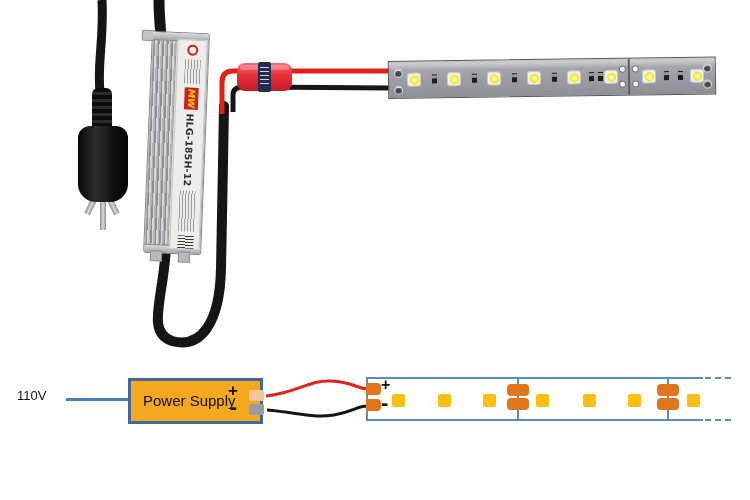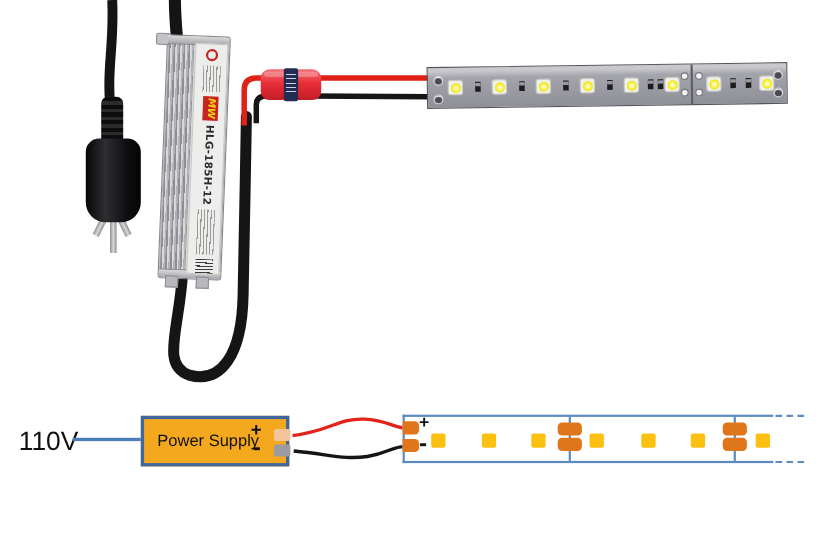--- a/index.html
+++ b/index.html
@@ -68,7 +68,7 @@
   .paddot{position:absolute;width:5px;height:5px;border-radius:50%;background:#f2f2f4;box-shadow:0 0 0 1px #77777e;}
 
   
-  .v110{position:absolute;left:17px;top:388px;z-index:2;font-size:24px;color:#111;}
+  .v110{position:absolute;left:17px;top:388px;z-index:2;font-size:13px;color:#111;}
   .in-line{position:absolute;left:66px;top:398px;width:62px;height:3px;background:var(--blue-line);z-index:2;}
   .psubox{position:absolute;left:128px;top:378px;width:135px;height:46px;z-index:2;
     background:var(--box-fill);border:3px solid var(--box-border);box-sizing:border-box;}

